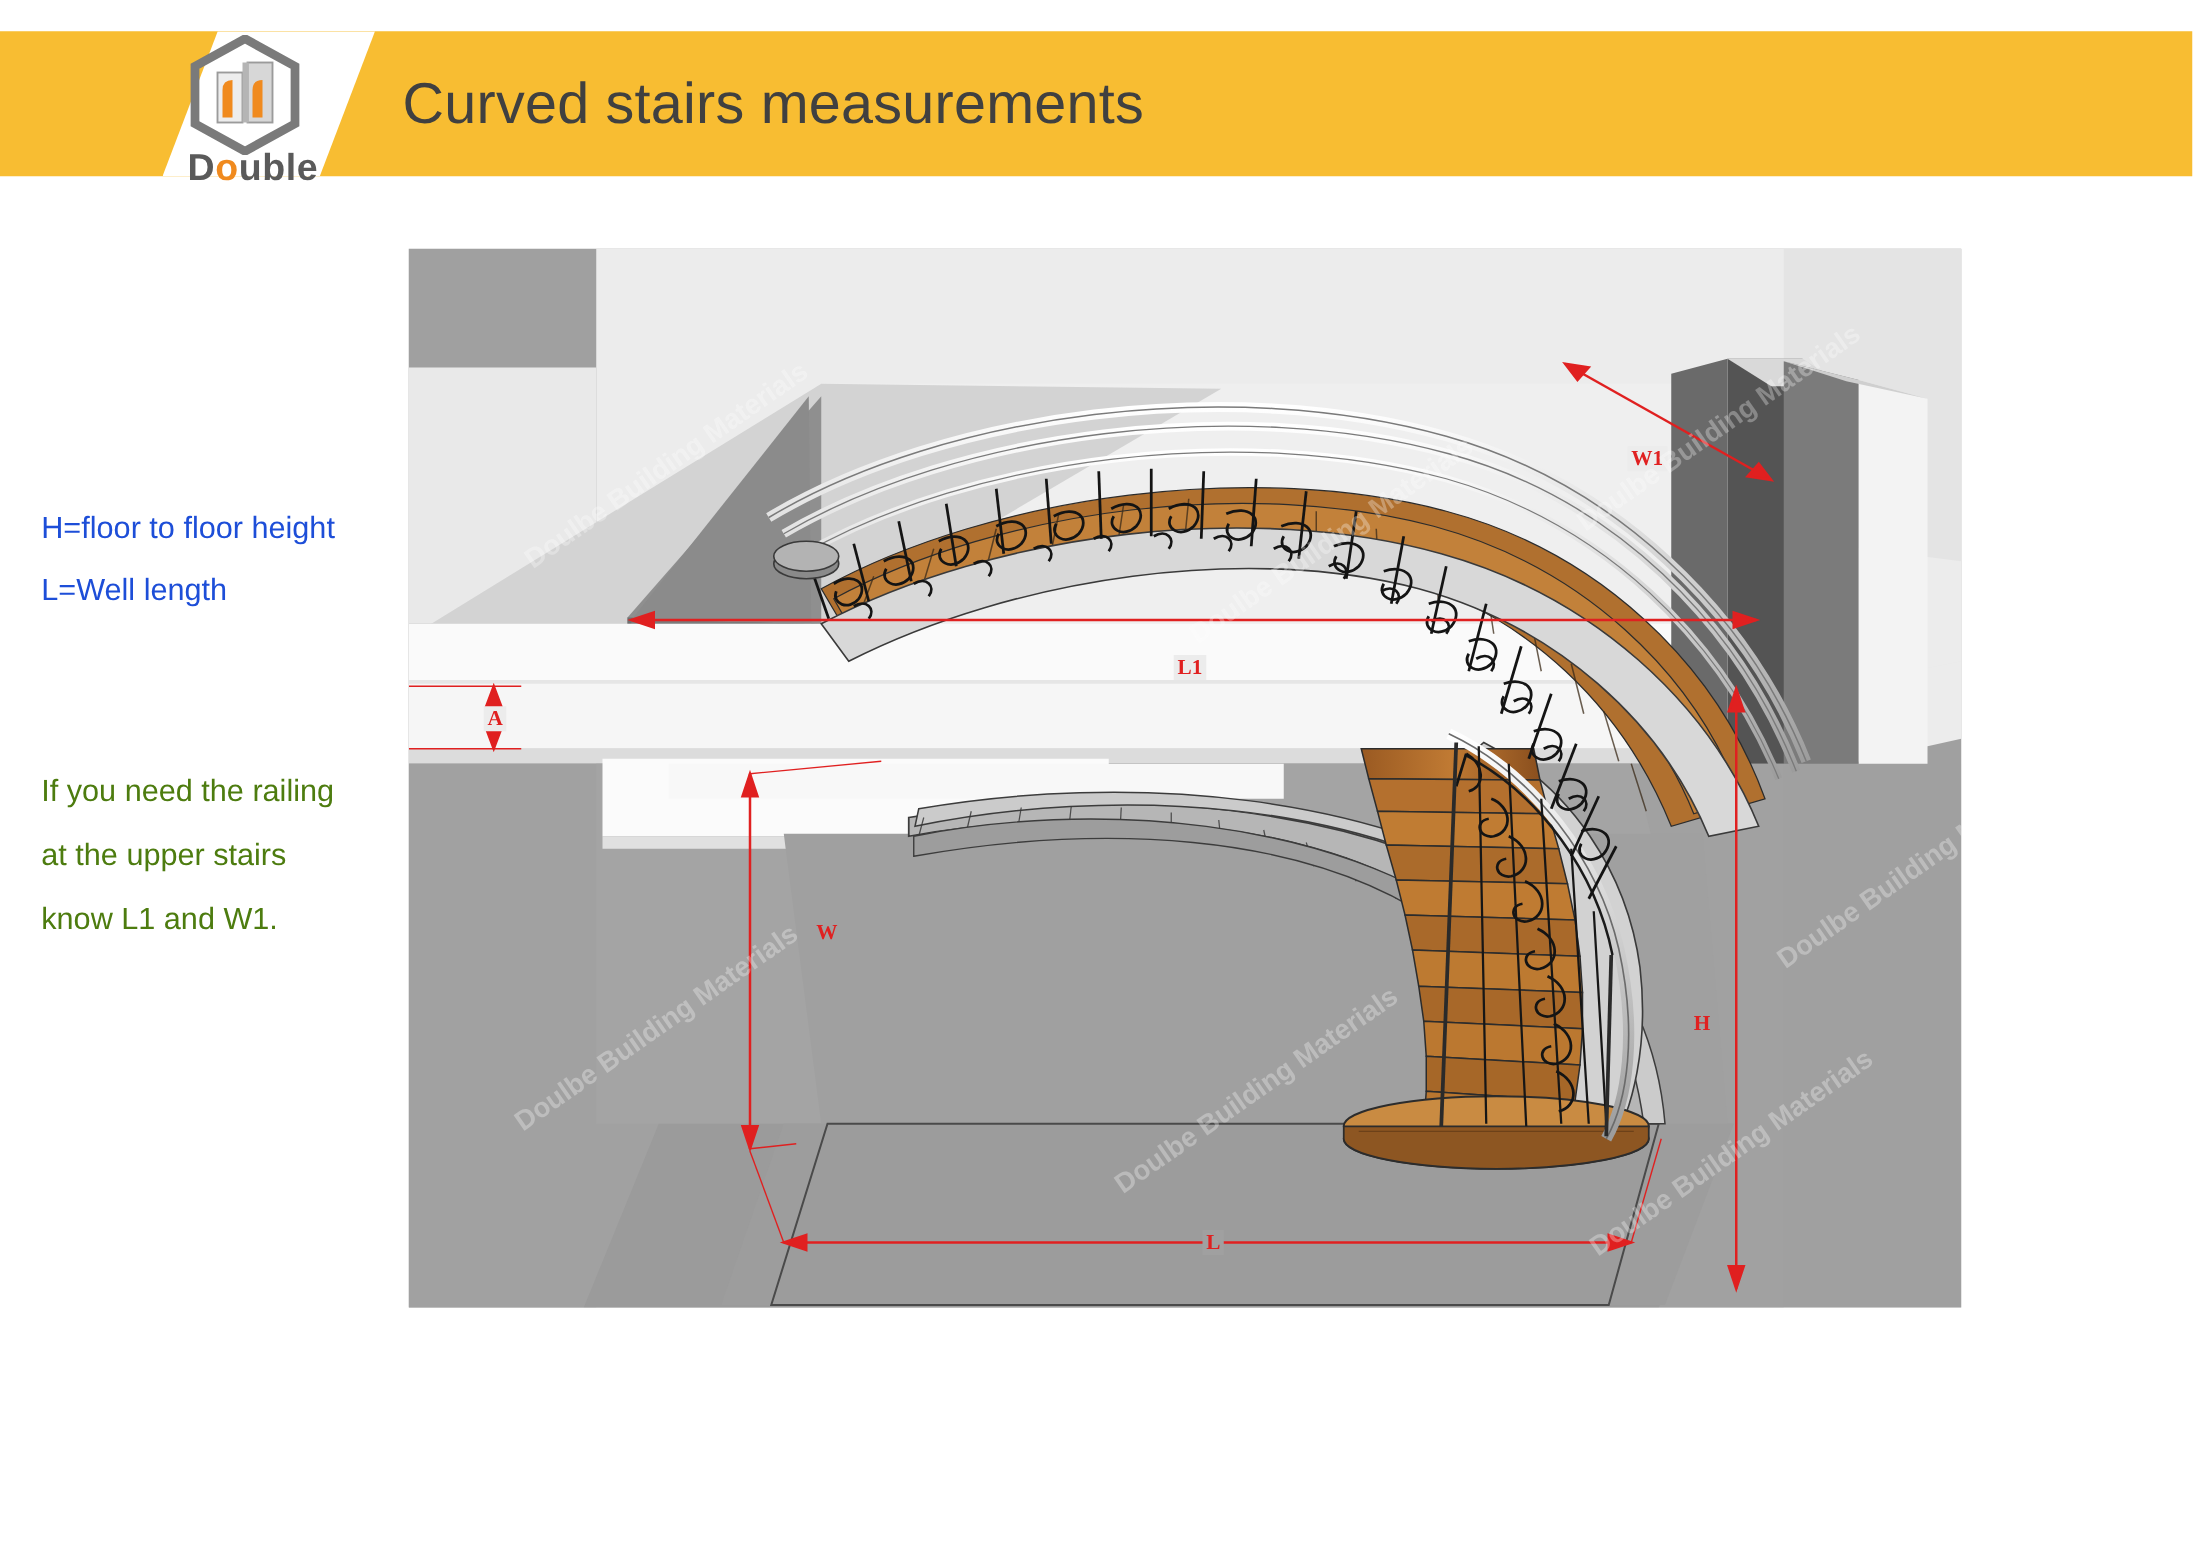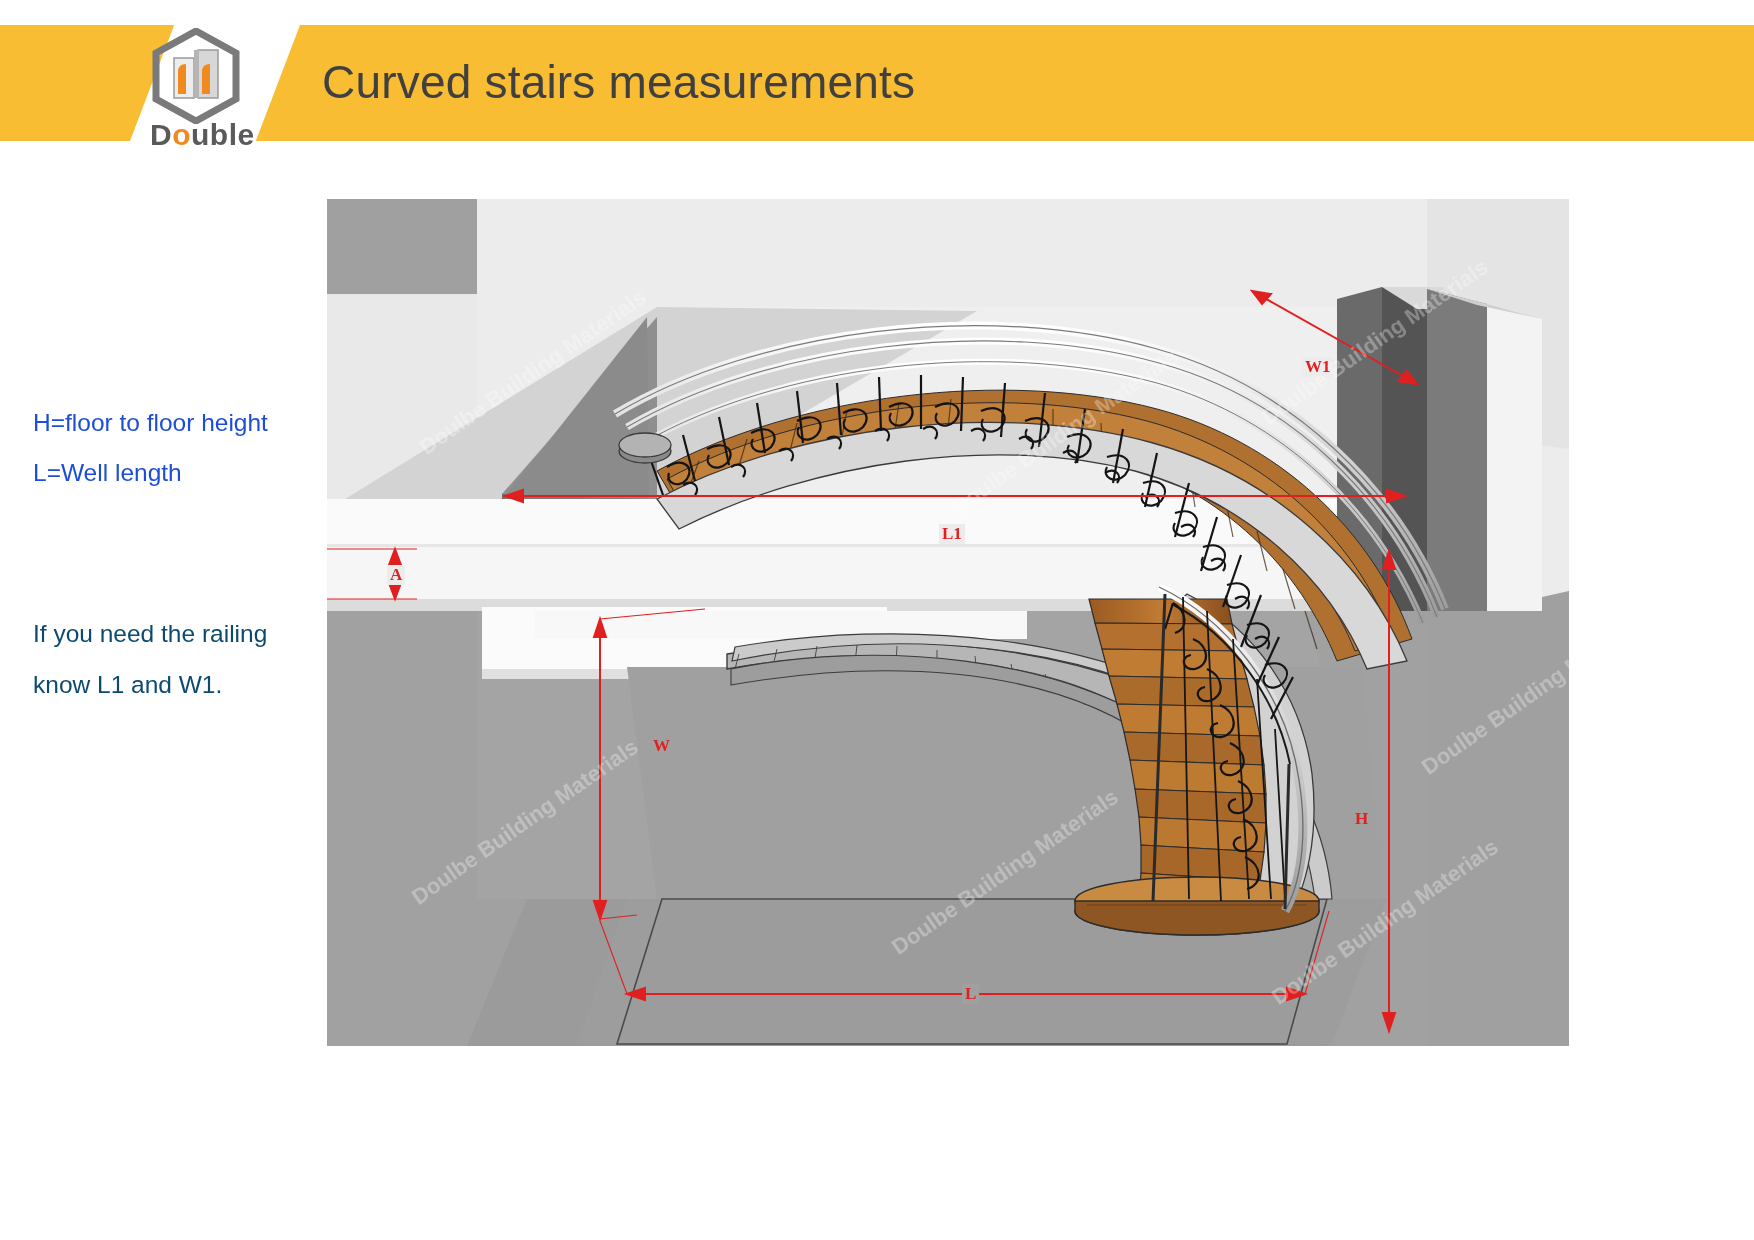--- a/index.html
+++ b/index.html
@@ -45,7 +45,7 @@
   }
   .note{
     position:absolute;left:33px;top:608px;width:300px;
-    font-size:24.5px;color:#0c4a6e;line-height:51px;
+    font-size:24.5px;color:#4d7c0f;line-height:51px;
   }
 
   

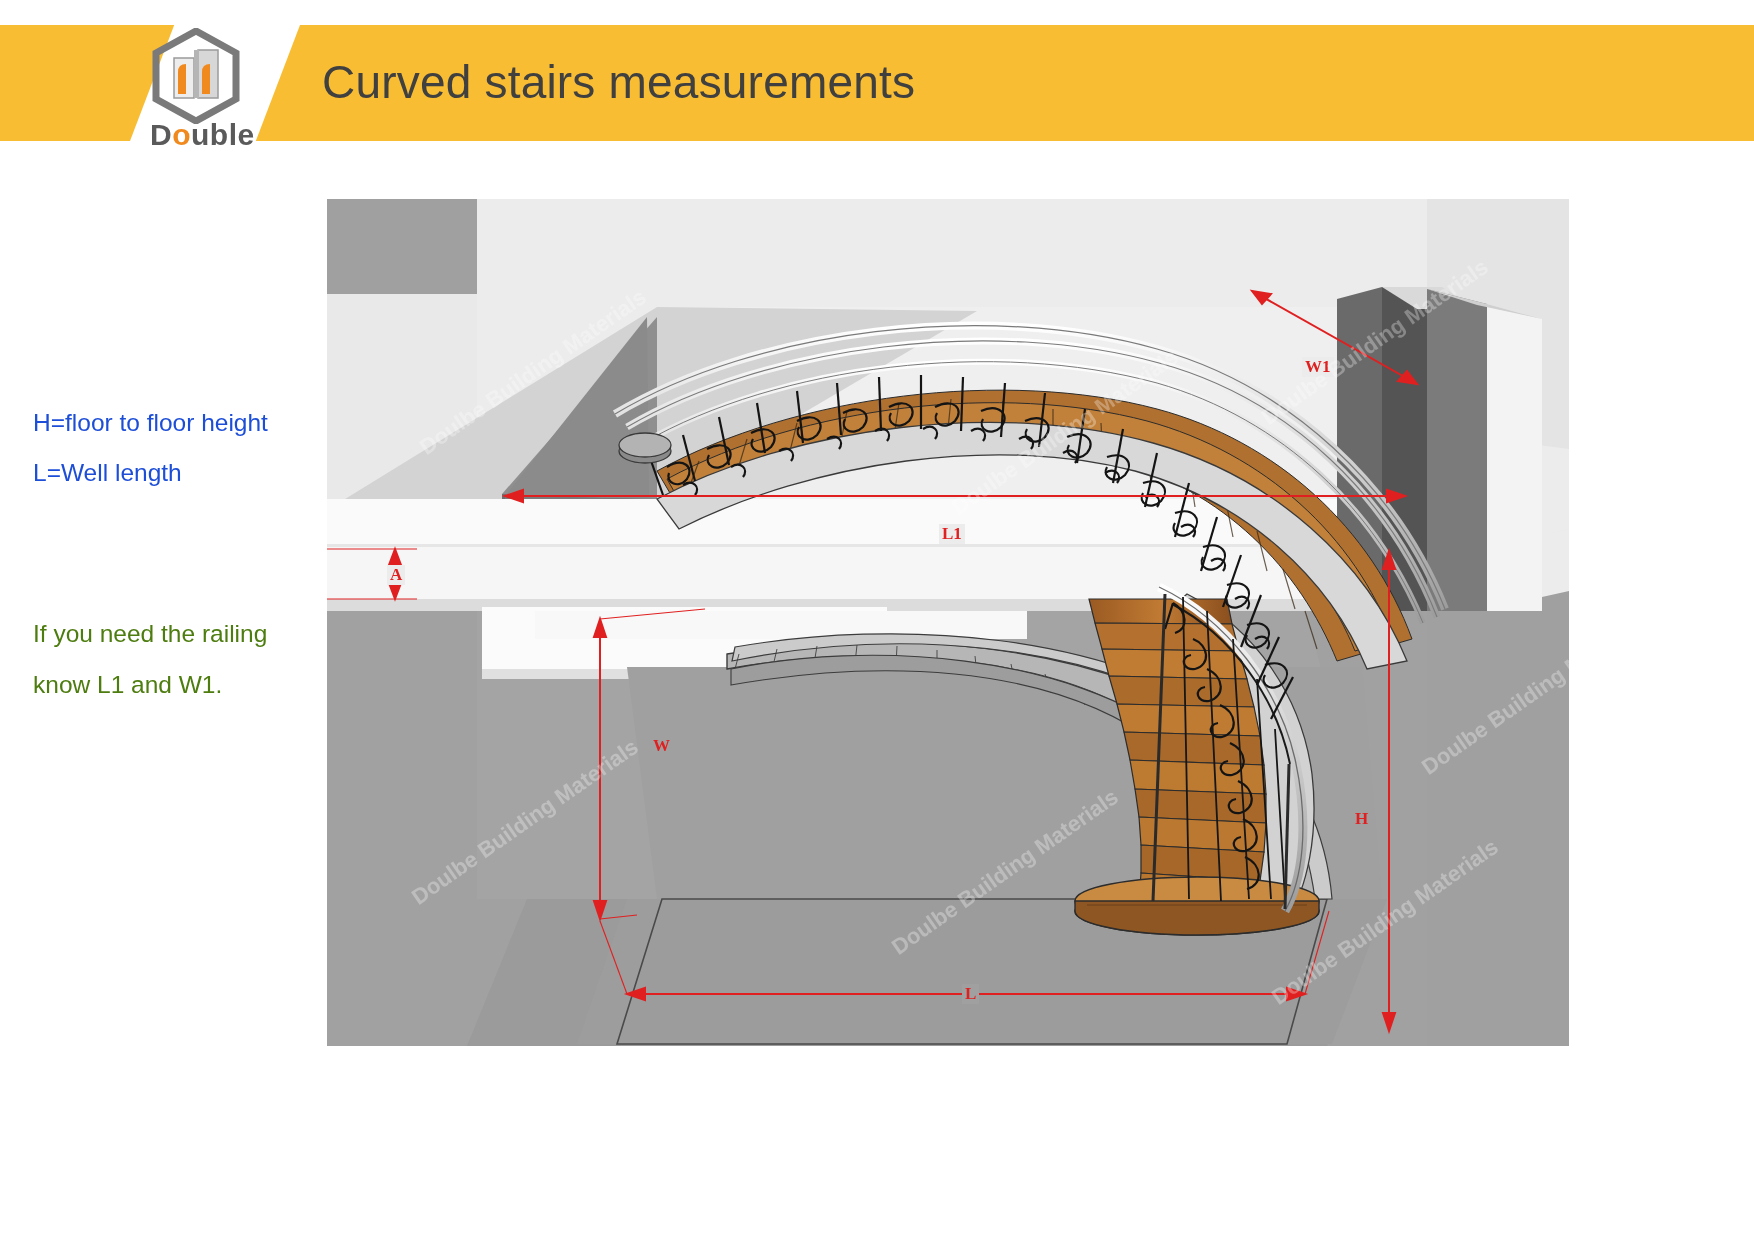--- a/index.html
+++ b/index.html
@@ -98,6 +98,7 @@
 
 <div class="note">
   <div>If you need the railing</div>
+  <div>at the upper stairs</div>
   <div>know L1 and W1.</div>
 </div>
 

